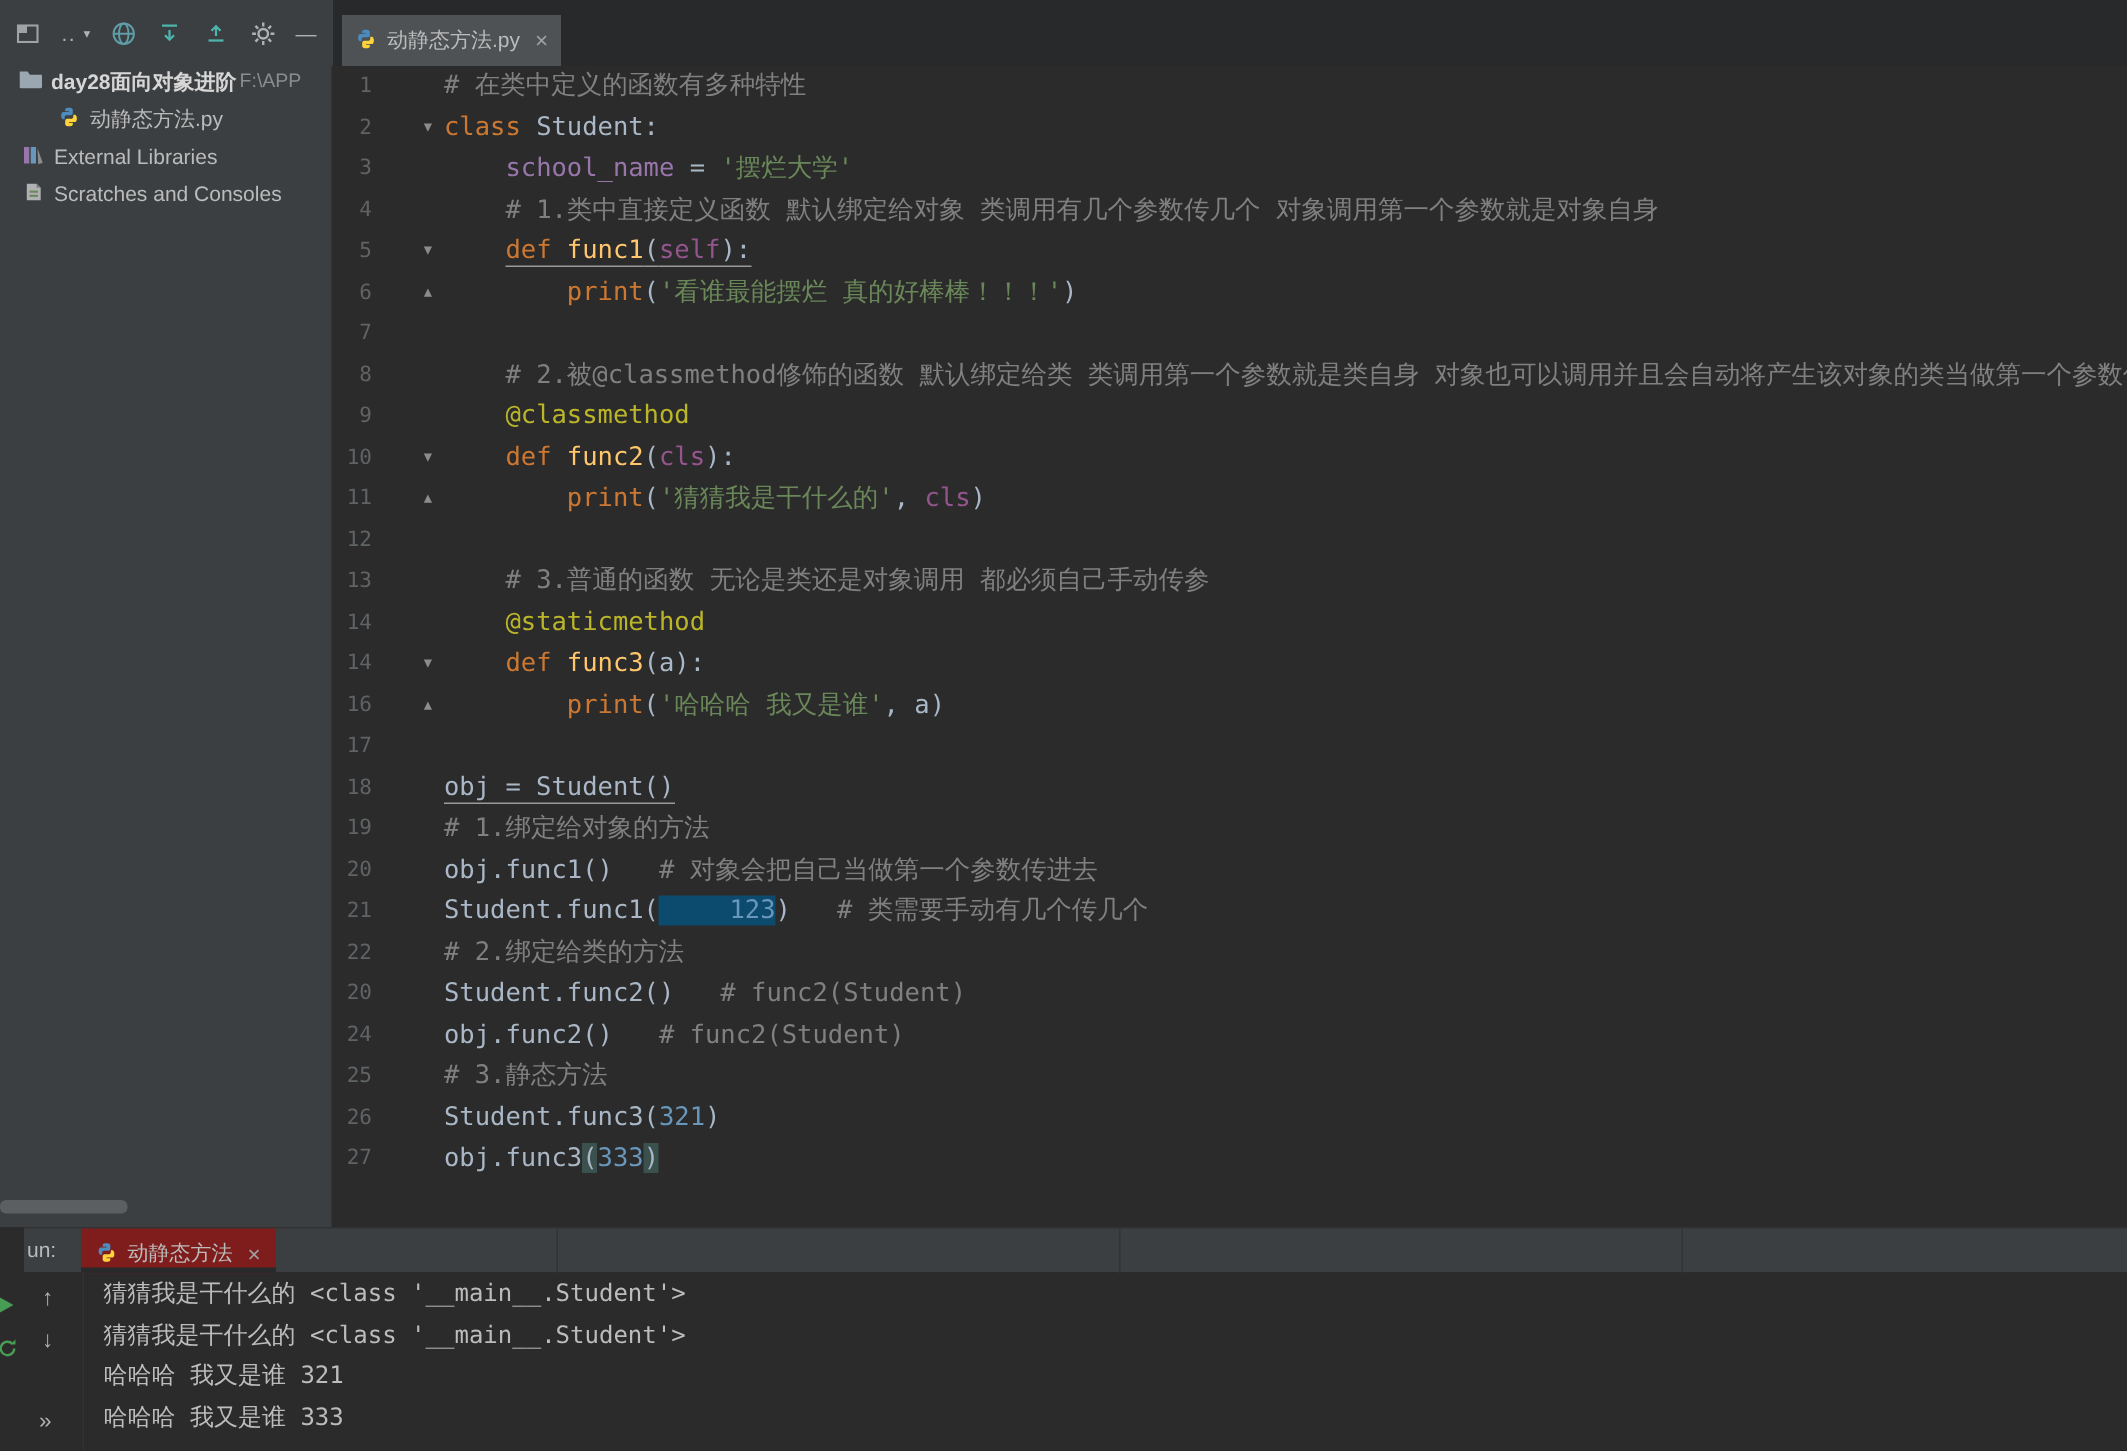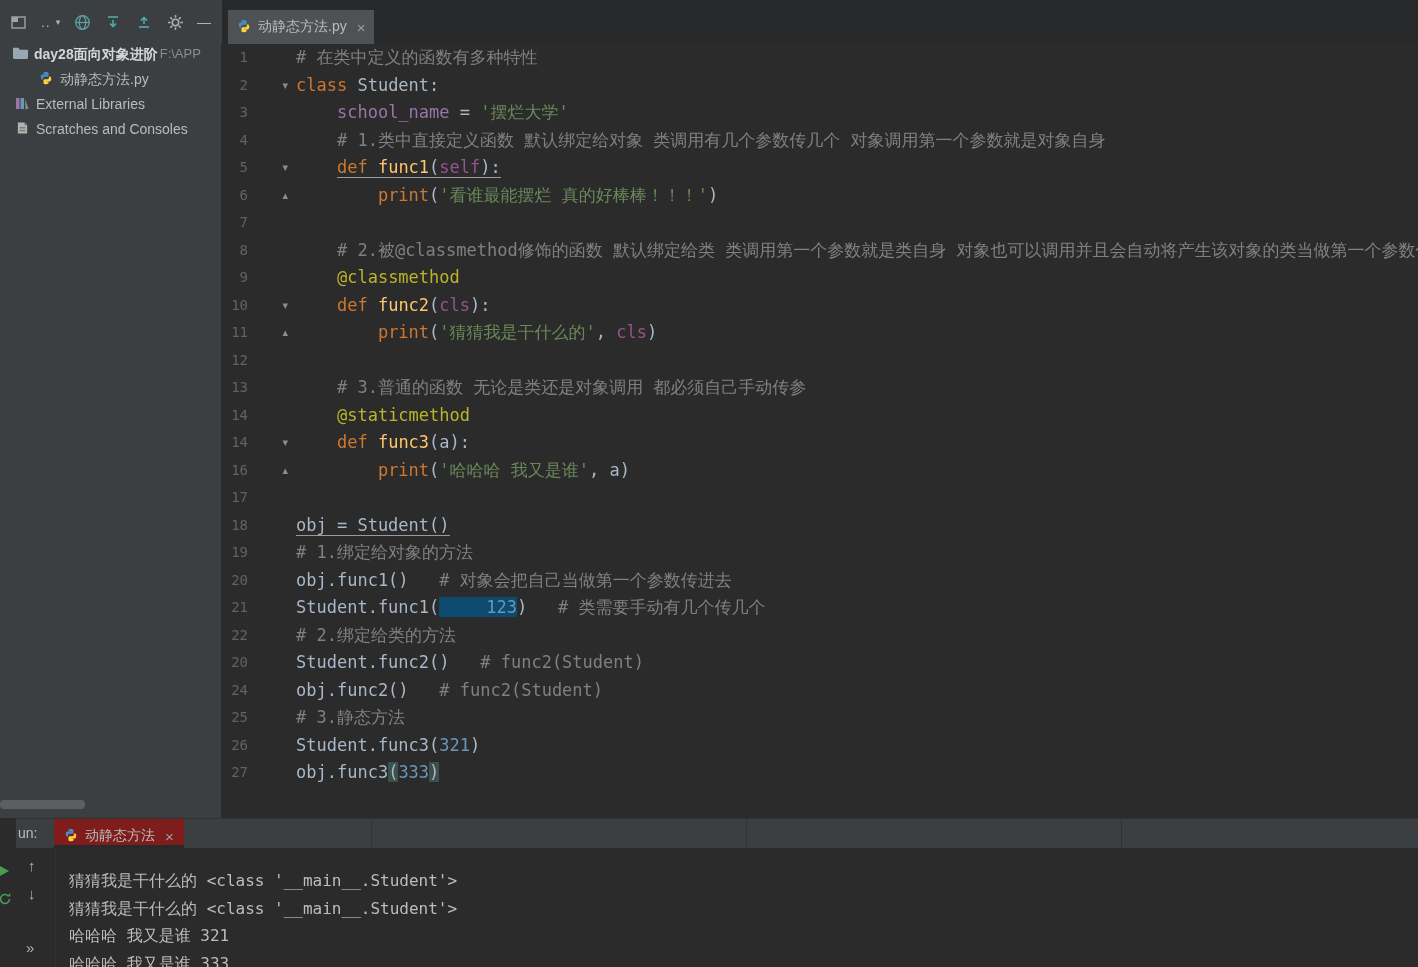--- a/index.html
+++ b/index.html
@@ -56,7 +56,7 @@
   .run-sep{position:absolute;top:0;width:1px;height:30px;background:#313335;}
   .run-toolbar{position:absolute;left:0;top:30px;width:56px;height:119px;border-right:1px solid #323232;}
   .rt-ic{position:absolute;color:#afb1b3;font-size:15px;line-height:1;}
-  .console{position:absolute;left:57px;top:30px;right:0;height:119px;padding:19px 0 0 12px;overflow:hidden;}
+  .console{position:absolute;left:57px;top:30px;right:0;height:119px;padding:0 0 0 12px;overflow:hidden;}
   .console-line{height:27.5px;line-height:27.5px;color:#bcbcbc;font-size:16px;
     font-family:"DejaVu Sans Mono",monospace;white-space:pre;}
 </style>

